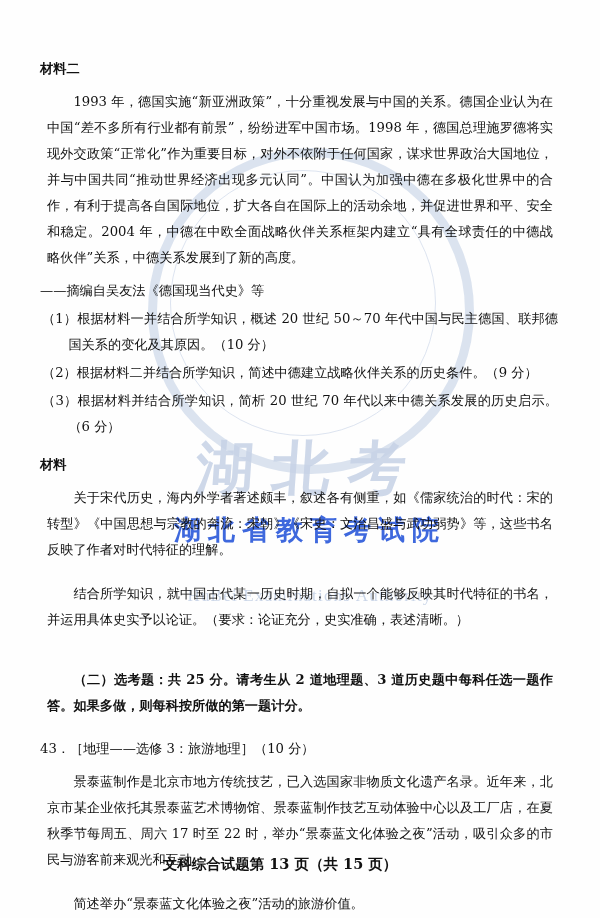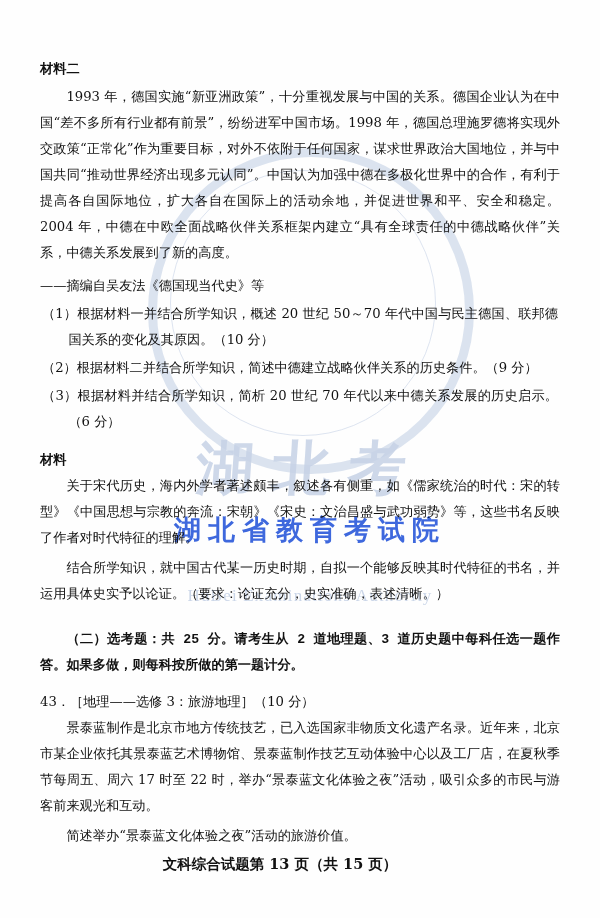--- a/index.html
+++ b/index.html
@@ -101,7 +101,7 @@
   }
   .para {
     text-indent: 2em;
-    margin: 0;
+    margin: 7px;
   }
   .bold { font-weight: bold; font-family: Liberation Mono, monospace; }
   .src-line {

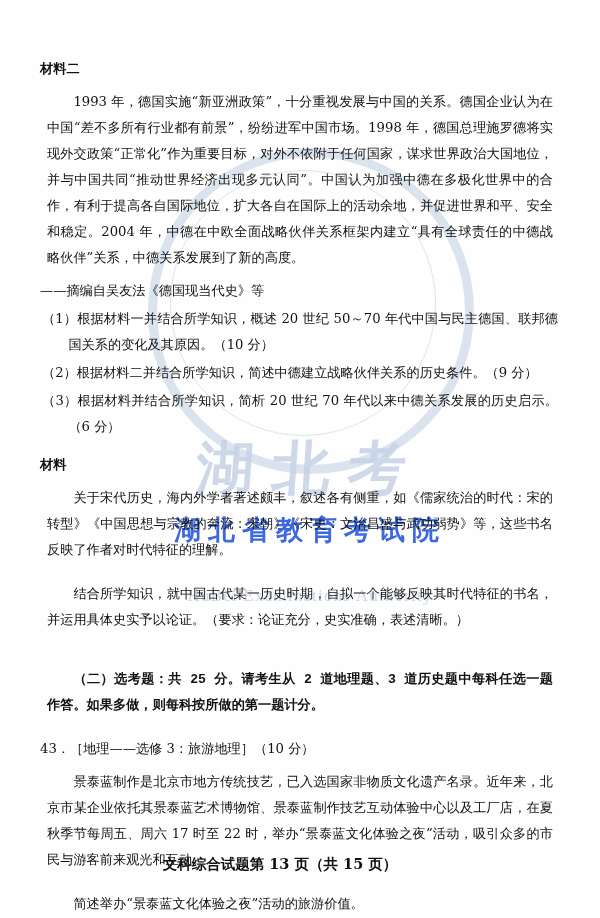--- a/index.html
+++ b/index.html
@@ -103,7 +103,7 @@
     text-indent: 2em;
     margin: 7px;
   }
-  .bold { font-weight: bold; font-family: Liberation Mono, monospace; }
+  .bold { font-weight: bold; }
   .src-line {
     text-align: left;
     margin-top: 7px;

